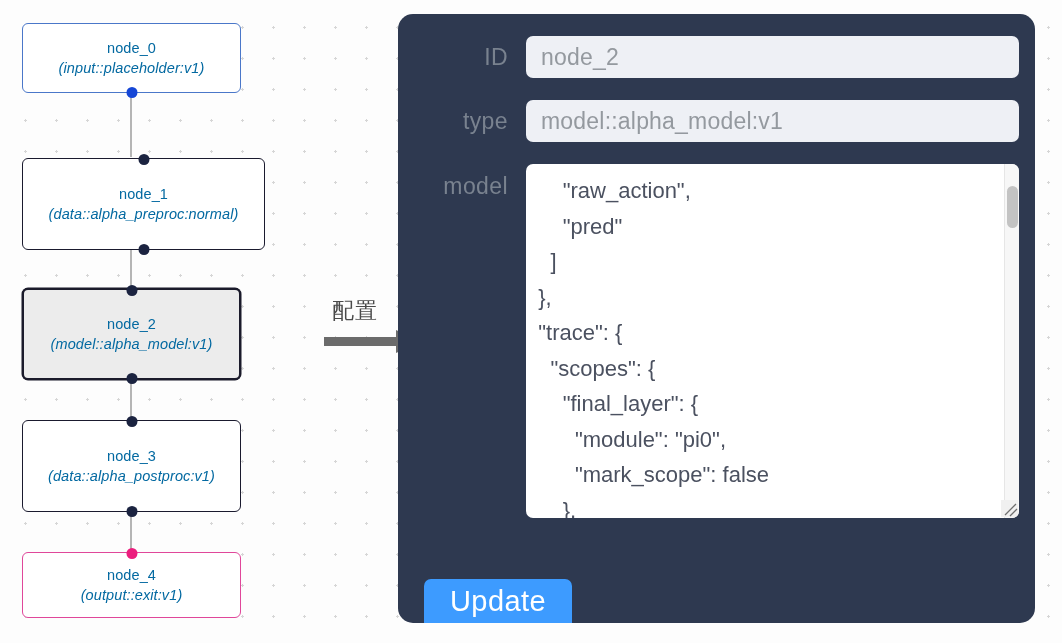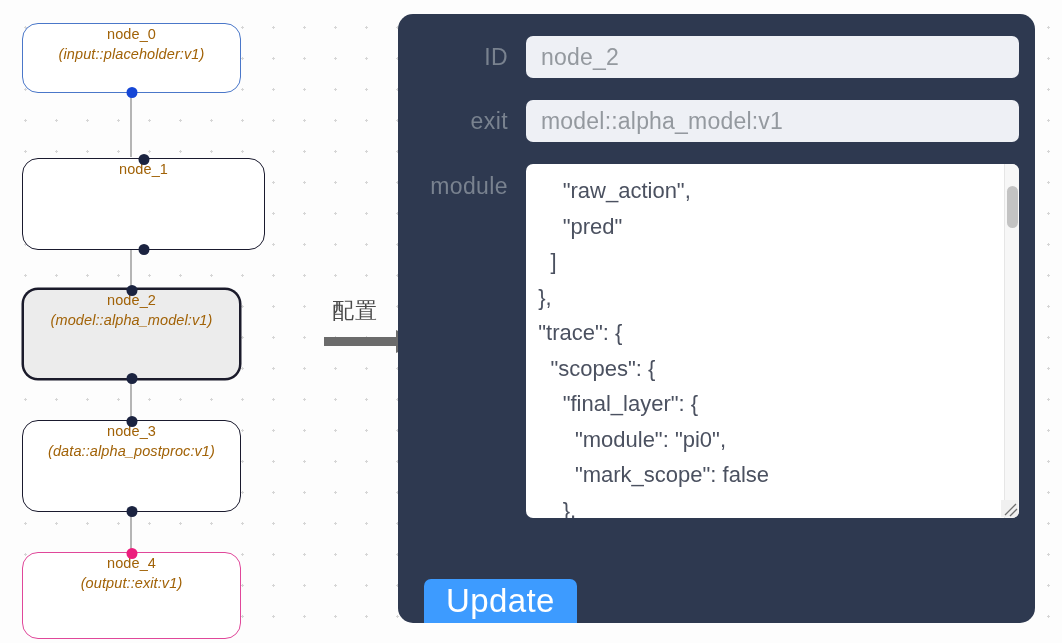--- a/index.html
+++ b/index.html
@@ -34,12 +34,13 @@
     box-sizing: border-box;
     background: #ffffff;
     border: 1.5px solid #1a1a2e;
-    border-radius: 16px;
+    border-radius: 6px;
     display: flex;
     flex-direction: column;
     align-items: center;
+    justify-content: center;
     text-align: center;
-    color: #a16207;
+    color: #0369a1;
     font-size: 14.5px;
     line-height: 20px;
     letter-spacing: 0.1px;

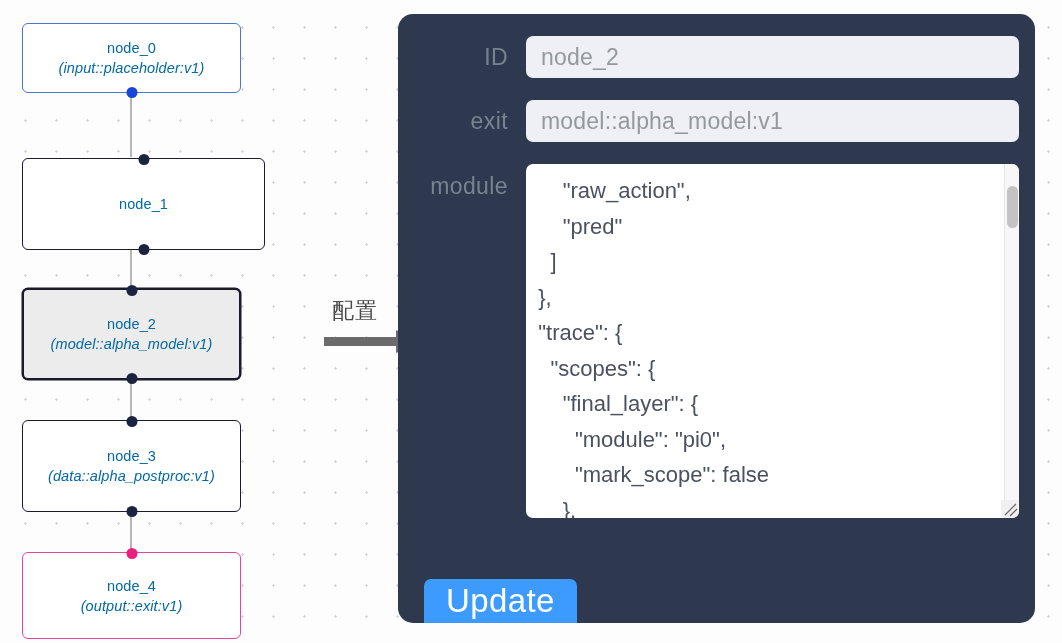--- a/index.html
+++ b/index.html
@@ -286,7 +286,7 @@
   </div>
 
   <div class="field-row">
-    <div class="field-label">exit</div>
+    <div class="field-label">type</div>
     <input class="text-input" type="text" placeholder="model::alpha_model:v1" style="">
   </div>
 

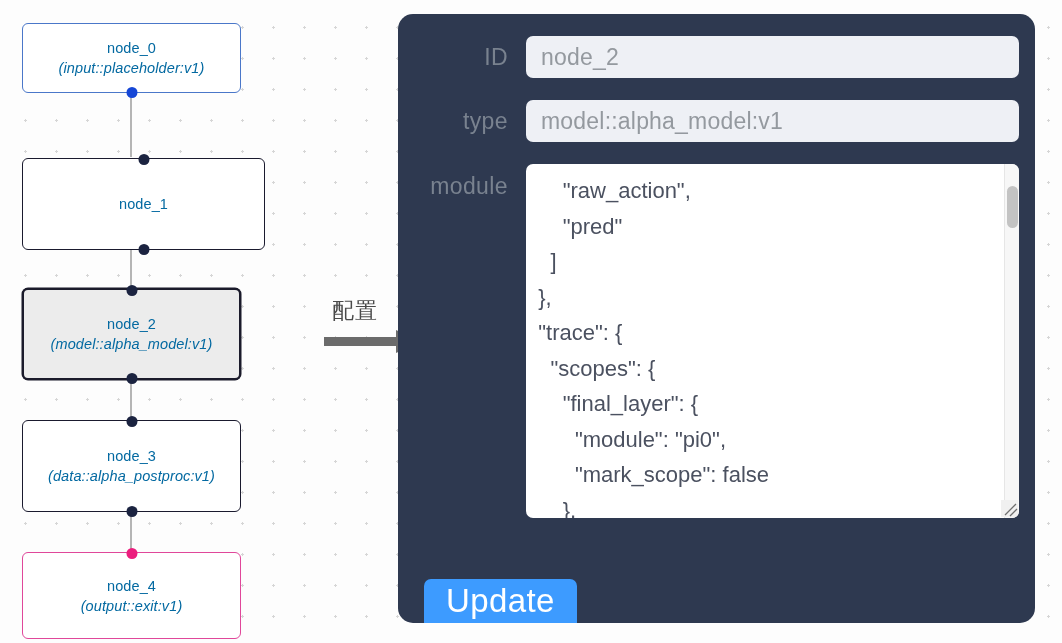--- a/index.html
+++ b/index.html
@@ -291,7 +291,7 @@
   </div>
 
   <div class="field-row">
-    <div class="field-label config-label">module</div>
+    <div class="field-label config-label">model</div>
     <div class="code-wrap">
       <textarea class="code-area" spellcheck="false" style="">      "raw_action",
       "pred"

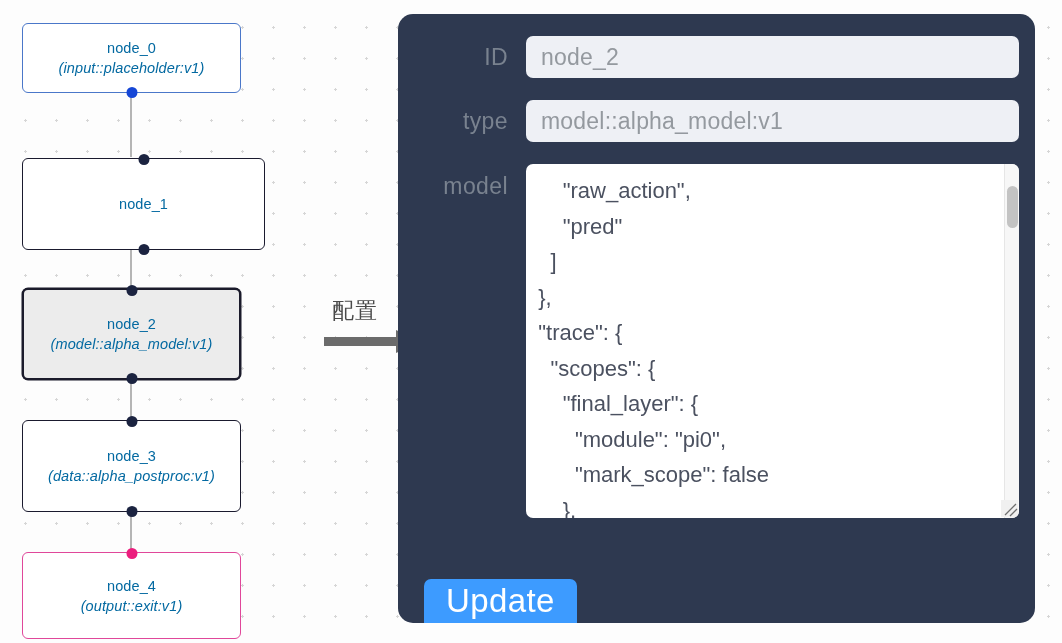--- a/index.html
+++ b/index.html
@@ -244,6 +244,7 @@
 
   <div class="node" style="left:22px; top:158px; width:243px; height:92px;">
     <span class="node-title">node_1</span>
+    <span class="node-sub">(data::alpha_preproc:normal)</span>
     <span class="handle top"></span>
     <span class="handle bottom"></span>
   </div>

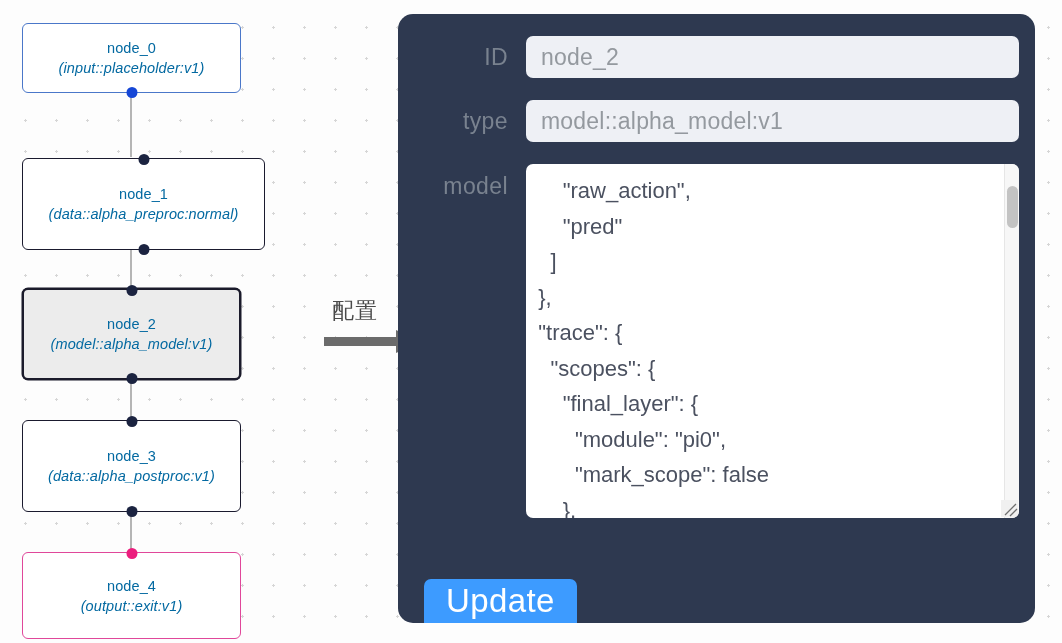--- a/index.html
+++ b/index.html
@@ -263,7 +263,7 @@
     <span class="handle bottom"></span>
   </div>
 
-  <div class="node last" style="left:22px; top:552px; width:219px; height:87px;">
+  <div class="node last" style="left:22px; top:552px; width:219px; height:66px;">
     <span class="node-title">node_4</span>
     <span class="node-sub">(output::exit:v1)</span>
     <span class="handle top tgt-pink"></span>

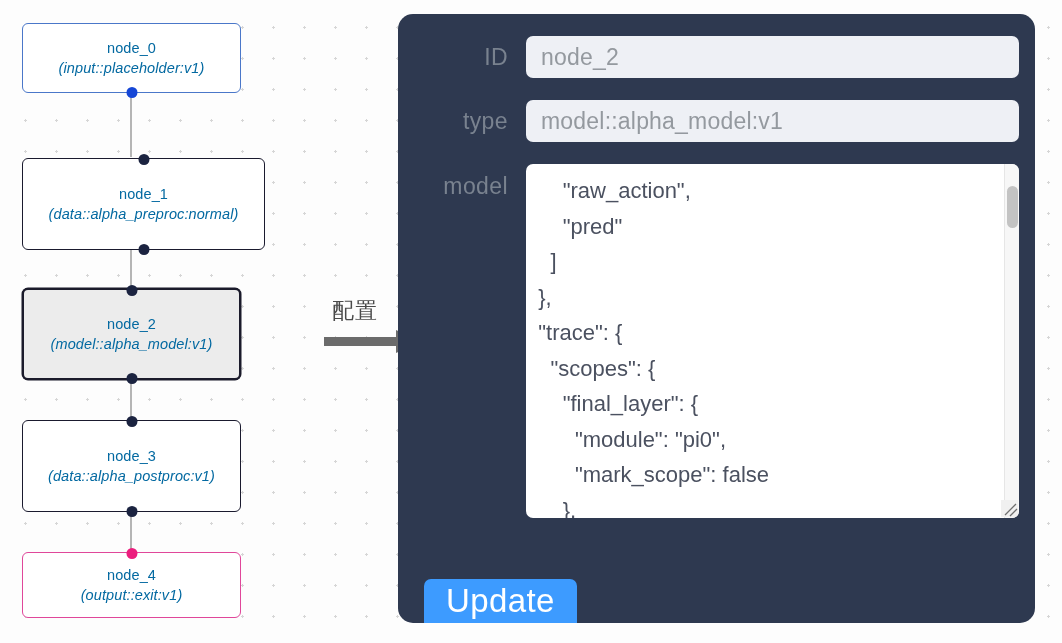--- a/index.html
+++ b/index.html
@@ -218,7 +218,7 @@
     color: #ffffff;
     border: none;
     border-radius: 7px 7px 0 0;
-    font-size: 33px;
+    font-size: 29px;
     font-family: "Liberation Sans", sans-serif;
     letter-spacing: 0.4px;
     cursor: pointer;

